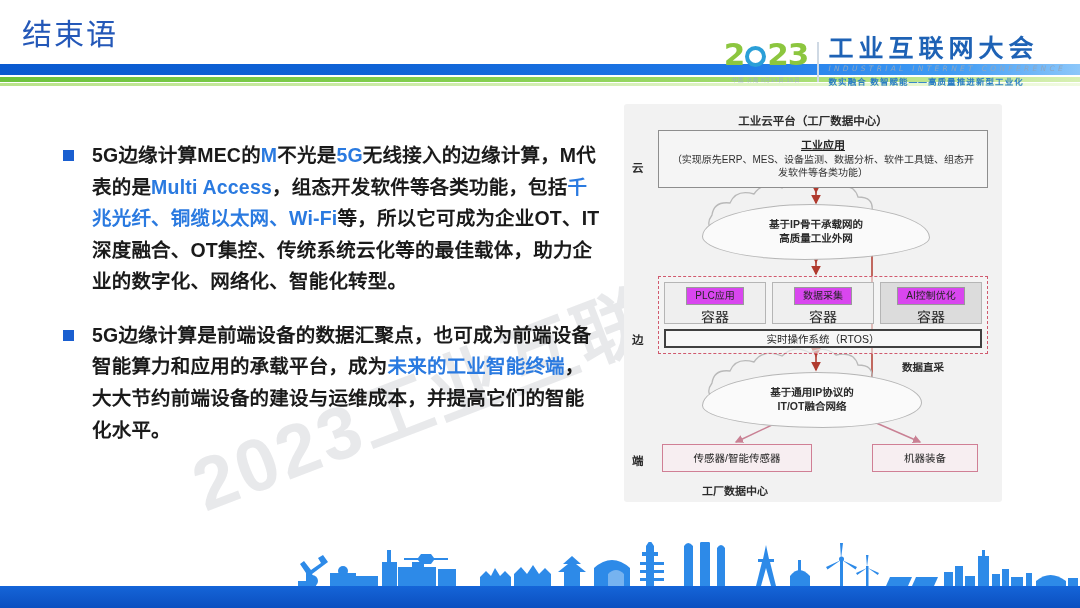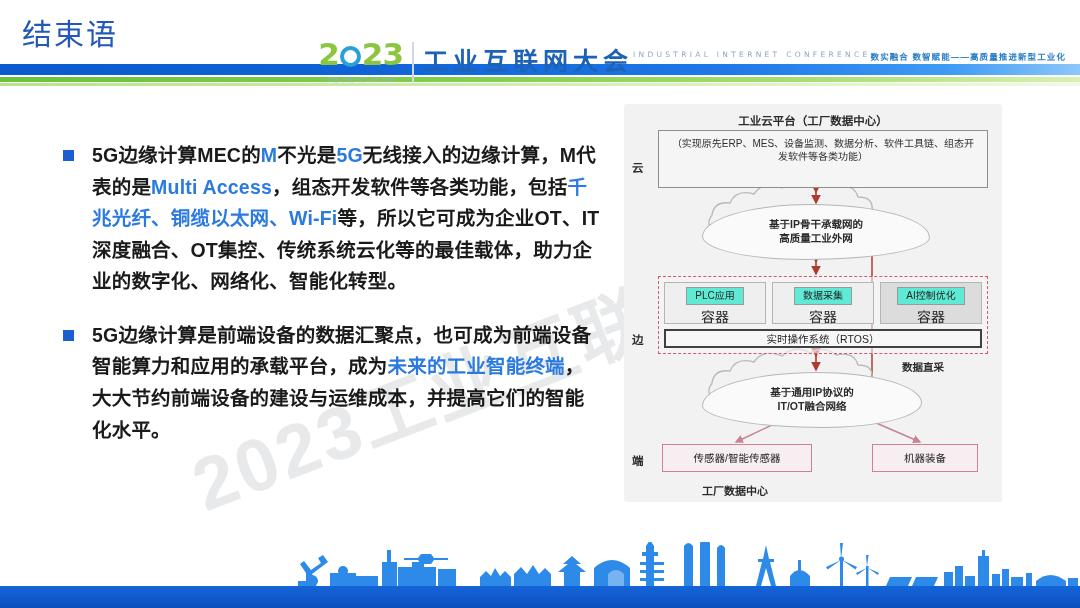--- a/index.html
+++ b/index.html
@@ -116,7 +116,7 @@
   }
   .logo-right {
     display: flex;
-    flex-direction: row;
+    flex-direction: column;
   }
   .logo-cn {
     font-size: 25px;

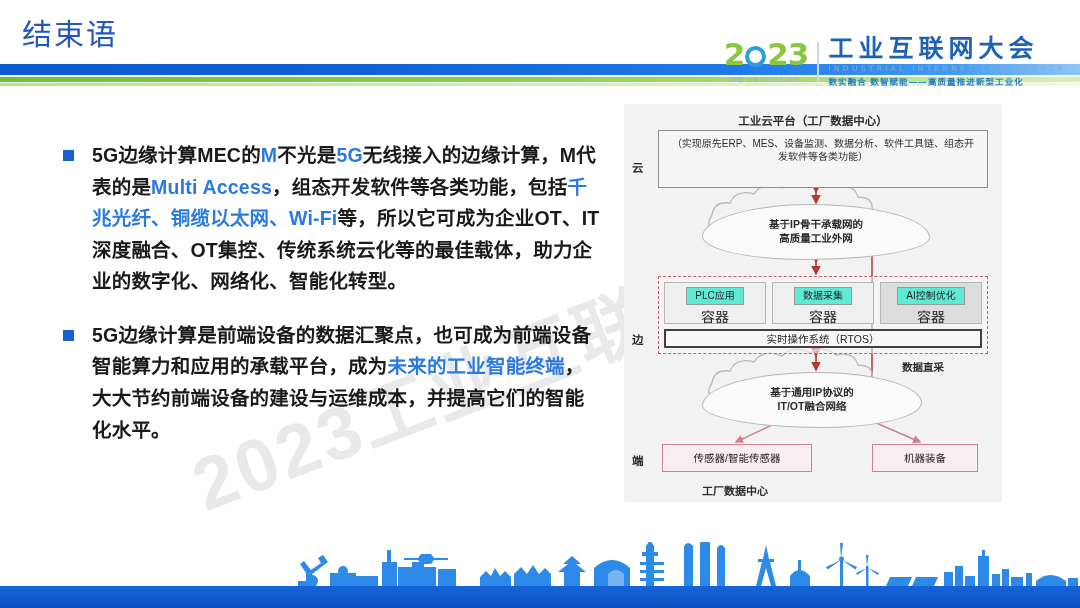--- a/index.html
+++ b/index.html
@@ -133,6 +133,7 @@
     margin-top: 2px;
     white-space: nowrap;
     font-family: "DejaVu Sans", sans-serif;
+    font-style: italic;
   }
   .logo-slogan {
     font-size: 8.5px;

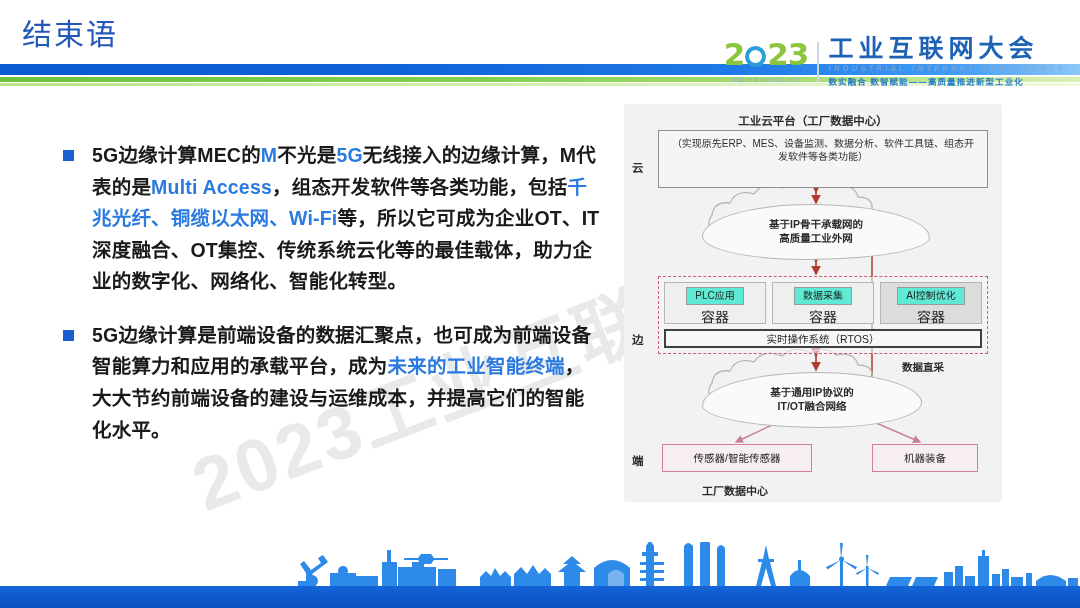--- a/index.html
+++ b/index.html
@@ -468,6 +468,7 @@
     <div class="layer-label lbl-end">端</div>
 
     <div class="app-box">
+      <div class="app-title">工业应用</div>
       <div class="app-desc">（实现原先ERP、MES、设备监测、数据分析、软件工具链、组态开发软件等各类功能）</div>
     </div>
 

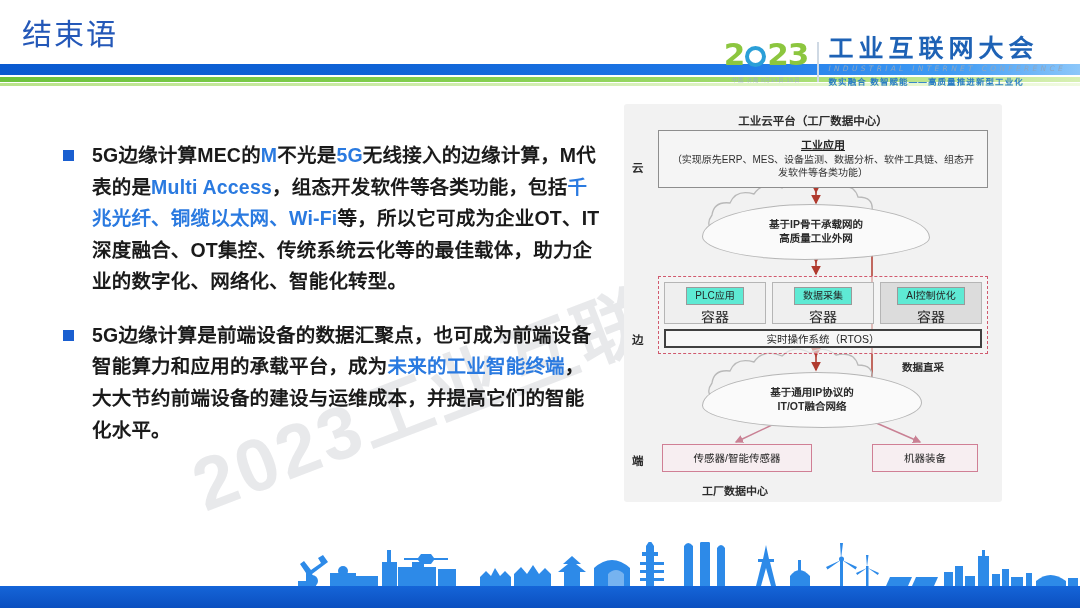--- a/index.html
+++ b/index.html
@@ -311,7 +311,7 @@
     font-size: 10px;
     color: #242424;
     border: 1px solid #9a9a9a;
-    background: #5eead4;
+    background: #d946ef;
     padding: 0px 8px;
     line-height: 16px;
   }

